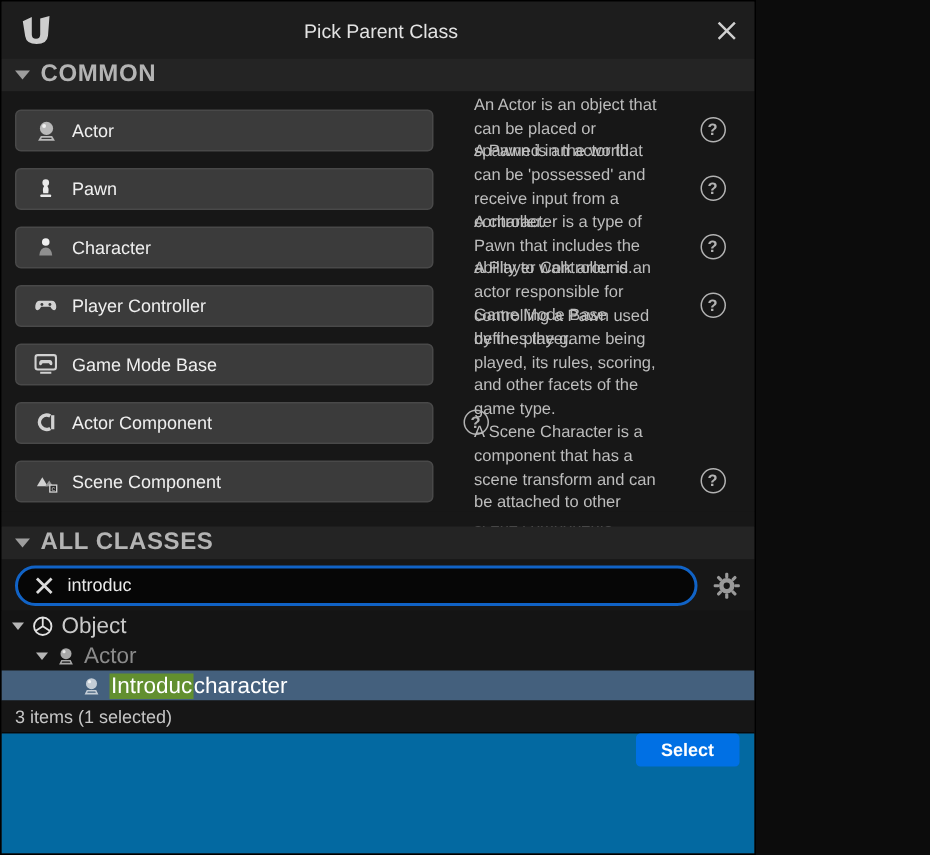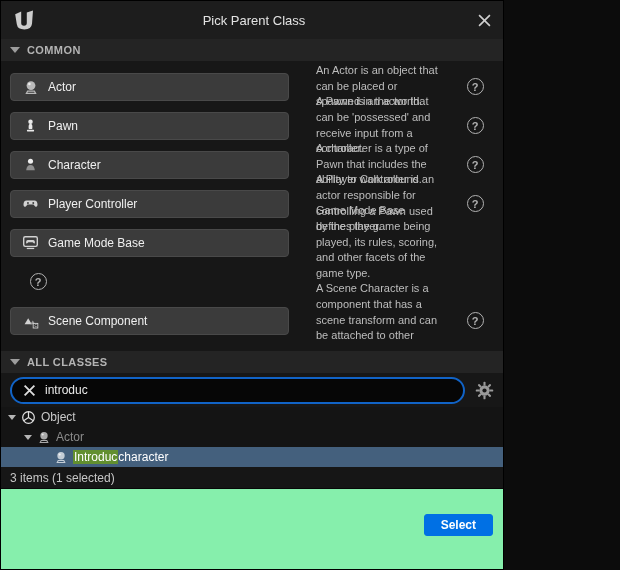--- a/index.html
+++ b/index.html
@@ -16,7 +16,7 @@
   .close-btn { width:26px; display:flex; justify-content:flex-end; cursor:pointer; }
   
   .section-header { height:22px; flex:0 0 22px; background:#242424; display:flex; align-items:center; gap:7px; padding:0 9px;
-    font-size:11px; font-weight:bold; letter-spacing:.4px; color:#b4b4b4; }
+    font-size:16px; font-weight:bold; letter-spacing:.4px; color:#b4b4b4; }
   .caret-down { width:0; height:0; border-left:5px solid transparent; border-right:5px solid transparent; border-top:6px solid #9d9d9d; }
   
   .common-rows { flex:0 0 280px; background:#171717; padding-top:6px; }

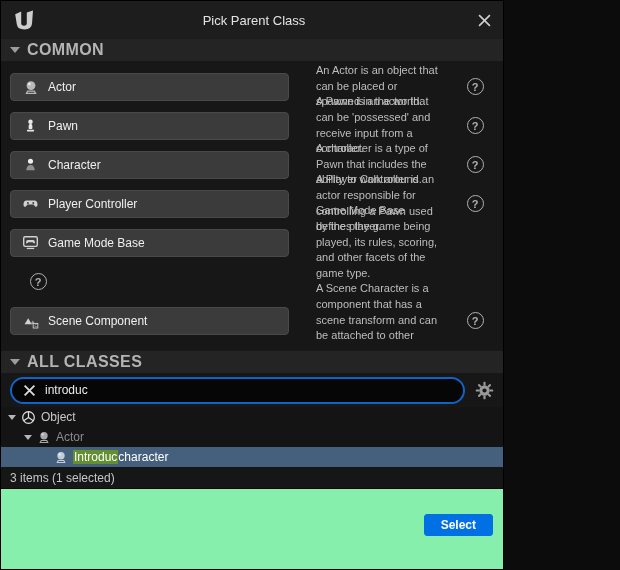--- a/index.html
+++ b/index.html
@@ -163,6 +163,15 @@
     </div>
 
     <div class="common-row">
+      <button class="class-btn">
+        <span class="btn-icon">
+          <svg width="15" height="15" viewBox="0 0 16 16">
+              <path d="M11.2 3.6 A5.1 5.1 0 1 0 11.2 12.4" fill="none" stroke="#d2d2d2" stroke-width="2.5"></path>
+              <rect x="11.8" y="3" width="2.3" height="10" fill="#d2d2d2"></rect>
+            </svg>
+        </span>
+        <span>Actor Component</span>
+      </button>
       <div class="help-col">
           <span class="help-icon">?</span>
         </div>

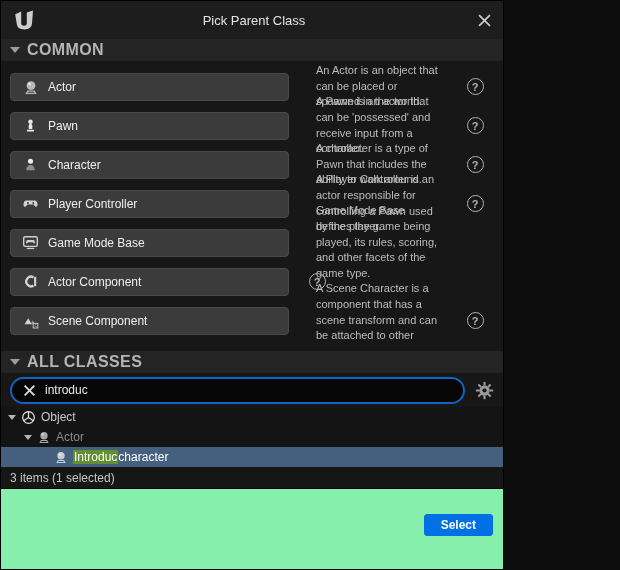--- a/index.html
+++ b/index.html
@@ -40,7 +40,7 @@
   .search-input { flex:1; background:transparent; border:none; outline:none; color:#e9e9e9; font-size:12px; font-family:inherit; padding:0; }
   .gear-wrap { width:20px; display:flex; align-items:center; justify-content:center; cursor:pointer; }
   .tree { flex:0 0 60px; background:#141414; }
-  .tree-row { height:20px; display:flex; align-items:center; gap:5px; font-size:12px; color:#c9c9c9; cursor:pointer; }
+  .tree-row { height:20px; display:flex; align-items:center; gap:5px; font-size:15px; color:#c9c9c9; cursor:pointer; }
   .tree-row.dimmed { color:#8b8b8b; }
   .tree-row.selected { background:#44607d; color:#ffffff; }
   .tree-caret { width:0; height:0; border-left:4.5px solid transparent; border-right:4.5px solid transparent; border-top:5.5px solid #b5b5b5; }

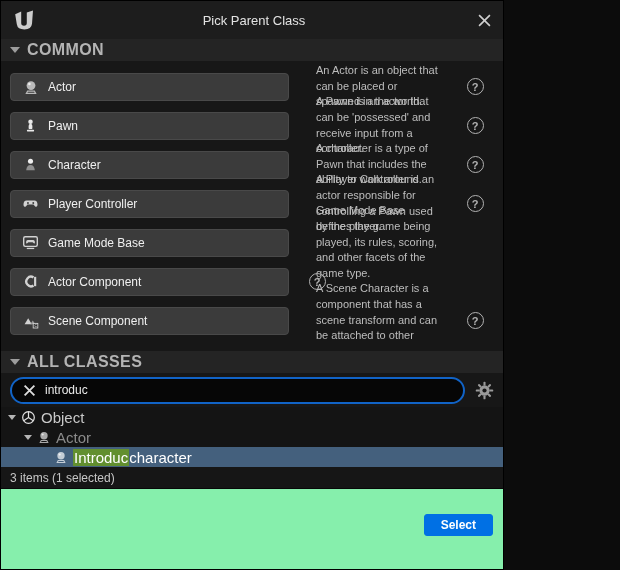--- a/index.html
+++ b/index.html
@@ -48,7 +48,7 @@
   .status-bar { flex:0 0 22px; background:#161616; border-bottom:1px solid #080808; display:flex; align-items:center;
     padding:0 9px; font-size:12px; color:#c6c6c6; }
   
-  .footer { flex:1; background:#86efac; display:flex; align-items:center; justify-content:flex-end; gap:7px; padding:0 10px 9px 0; }
+  .footer { flex:1; background:#0369a1; display:flex; align-items:flex-start; justify-content:flex-end; gap:7px; padding:0 10px 9px 0; }
   .btn { height:22px; border-radius:3px; font-size:12px; font-family:inherit; cursor:pointer; padding:0 16px; }
   .btn-primary { background:#0070e4; border:1px solid #0070e4; color:#fff; font-weight:bold; }
   .btn-secondary { background:#2e2e2e; border:1px solid #6a6a6a; color:#ececec; }

